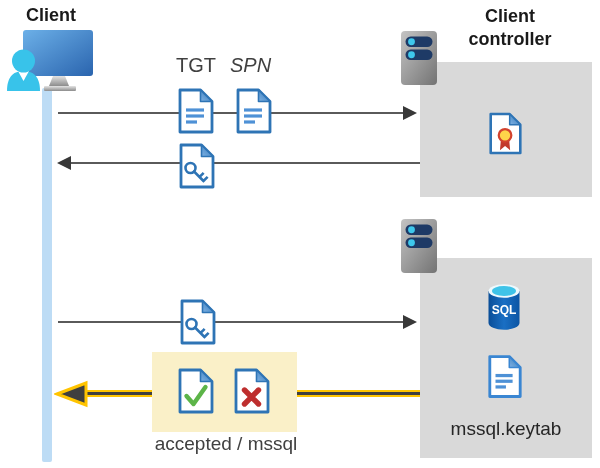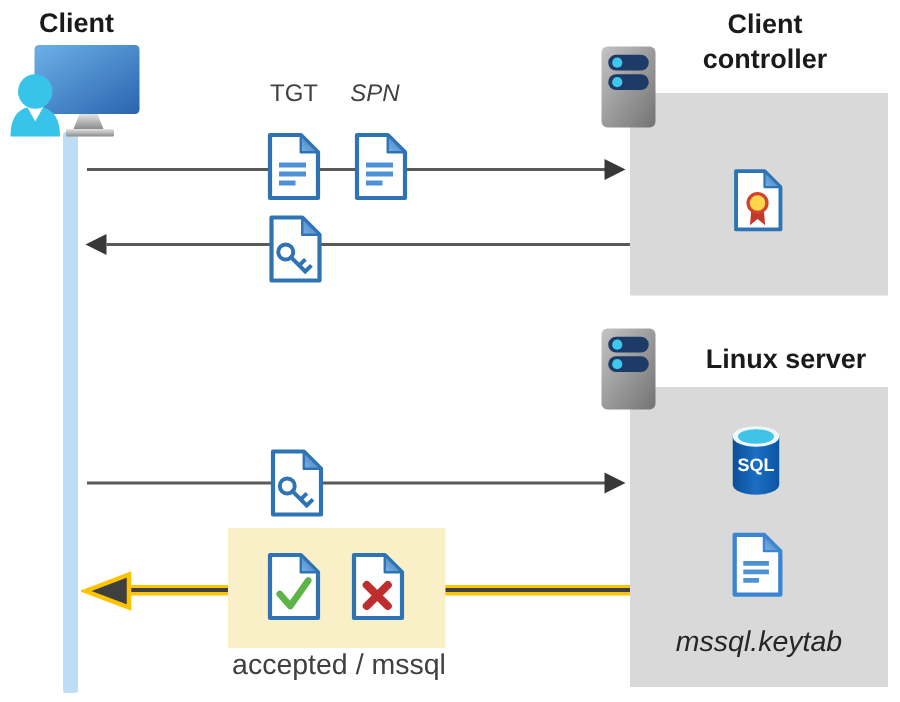--- a/index.html
+++ b/index.html
@@ -9,7 +9,7 @@
   }
   .abs{position:absolute;}
   .label-bold{font-weight:bold;font-size:18px;color:#1a1a1a;line-height:23px;text-align:center;}
-  .label-small{font-size:16px;color:#404040;}
+  .label-small{font-size:20px;color:#404040;}
   .label-plain{font-size:19px;color:#333;}
   .panel{background:#d9d9d9;z-index:0;}
   .timeline{background:#bddcf5;border-radius:2px;z-index:0;}

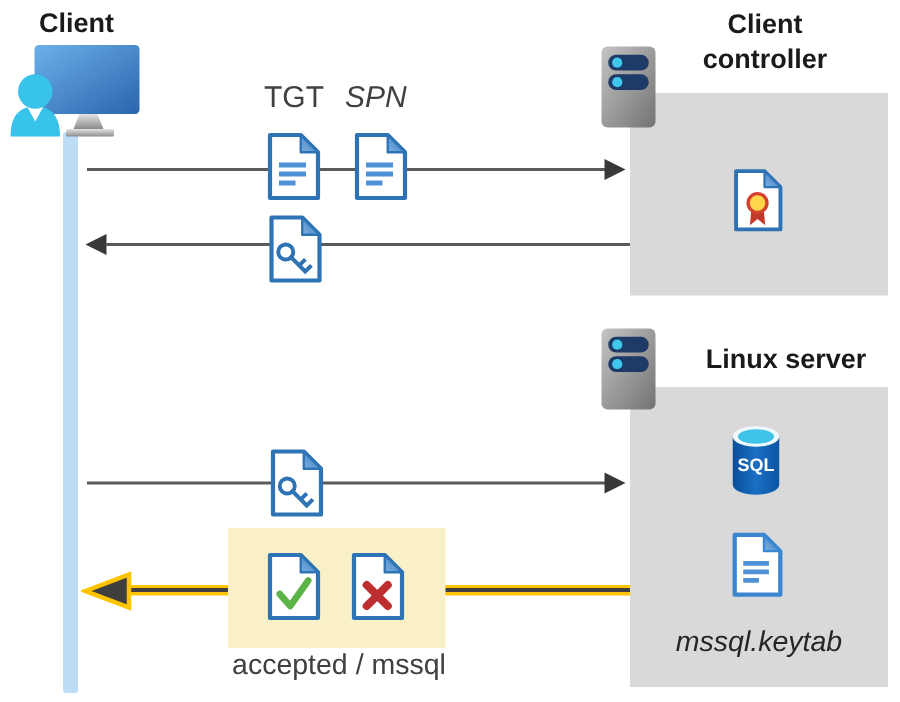--- a/index.html
+++ b/index.html
@@ -148,7 +148,6 @@
   <div class="abs label-plain ctr" style="left:140px;top:433px;width:172px;color:#404040;">accepted / mssql</div>
 
   <div class="abs panel" style="left:420px;top:258px;width:172px;height:200px;"></div>
-  <div class="abs label-bold" style="left:454px;top:228px;width:140px;">Linux server</div>
 
   <svg class="abs" style="left:400px;top:218px;z-index:2" width="38" height="56" viewBox="0 0 38 56">
     <rect x="1" y="1" width="36" height="54" rx="4" fill="url(#srvGrad)"></rect>

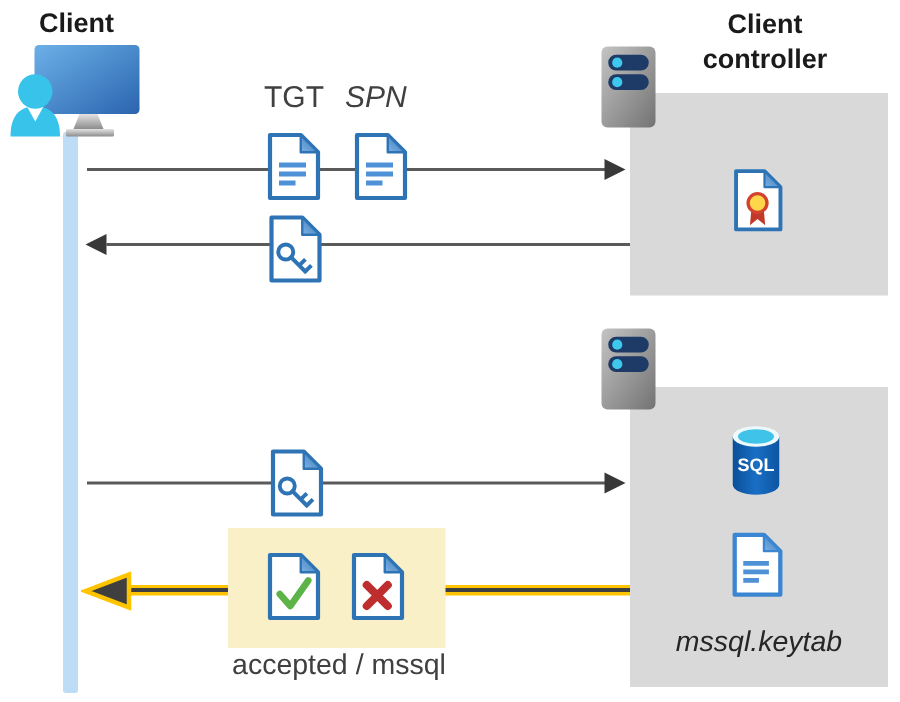--- a/index.html
+++ b/index.html
@@ -172,7 +172,7 @@
     <line x1="10" y1="35" x2="21" y2="35" stroke="#4e91d6" stroke-width="3.4"></line>
   </svg>
 
-  <div class="abs label-plain ctr" style="left:420px;top:418px;width:172px;color:#262626;z-index:3;font-style:italic;">mssql.keytab</div>
+  <div class="abs label-plain ctr" style="left:420px;top:418px;width:172px;color:#262626;z-index:3;">mssql.keytab</div>
 
 </div>
 

